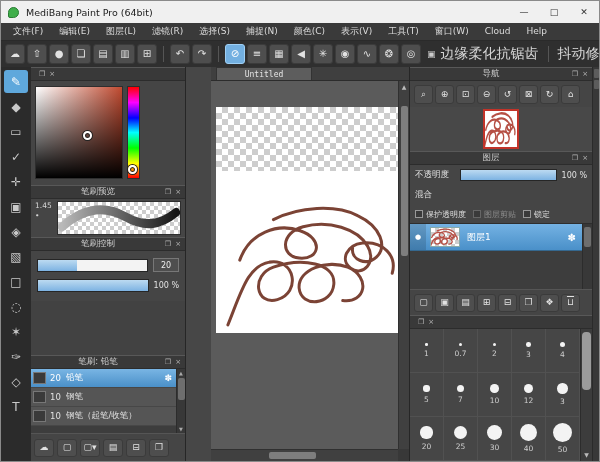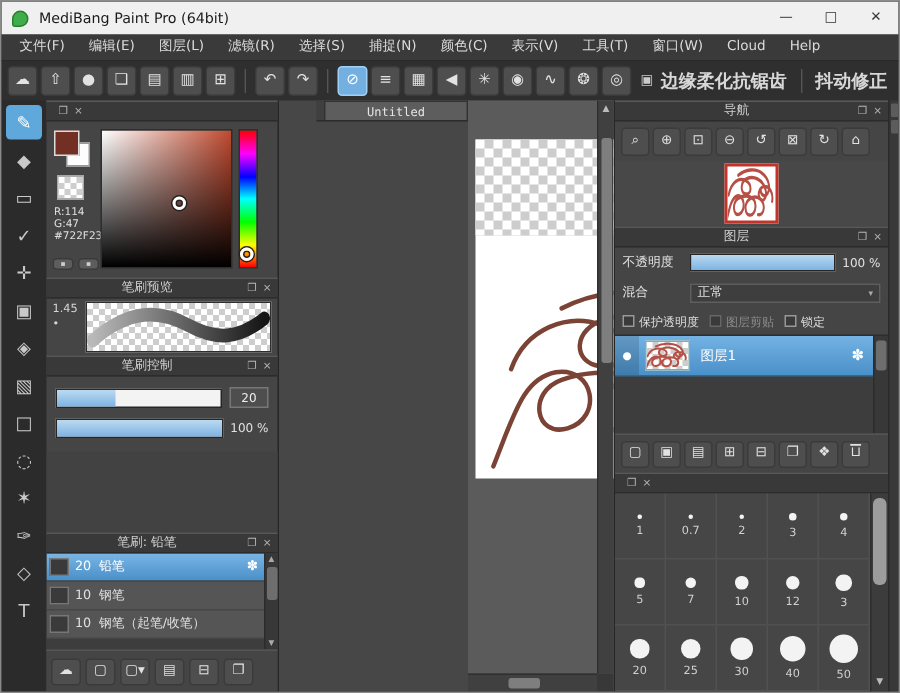--- a/index.html
+++ b/index.html
@@ -22,7 +22,7 @@
   .icon-btn { width: 20px; height: 20px; background: #4e4e4e; border: 1px solid #3b3b3b; border-radius: 3px; color: #e2e2e2; font-size: 10px; display: flex; align-items: center; justify-content: center; flex: 0 0 auto; line-height: 1; }
   .icon-btn.active { background: #73b0e1; border-color: #9fd0f5; color: #fff; }
   .tb-sep { width: 1px; height: 16px; background: #1f1f1f; border-right: 1px solid #555; margin: 0 4px; }
-  .tb-label { font-size: 12px; color: #d8d8d8; margin: 0 3px; white-space: nowrap; font-weight: bold; }
+  .tb-label { font-size: 14px; color: #d8d8d8; margin: 0 3px; white-space: nowrap; }
   .tb-frame { font-size: 9px; color: #ccc; margin-left: 4px; }
   .overline span, .overline { text-decoration: overline; }
 

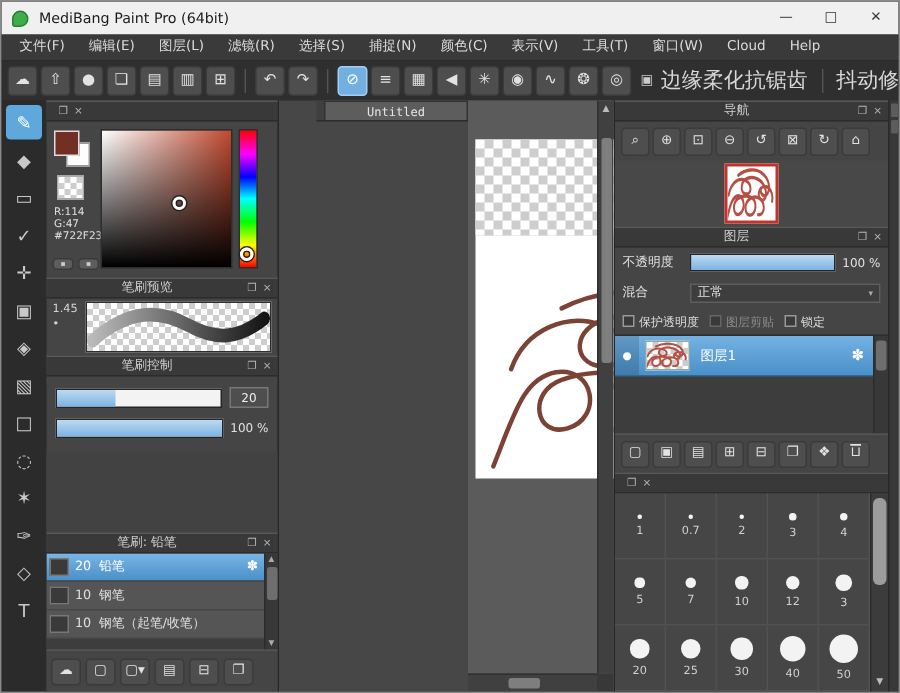--- a/index.html
+++ b/index.html
@@ -92,7 +92,7 @@
   .brush-footer { height: 28px; flex: 0 0 auto; display: flex; align-items: center; gap: 3px; padding: 0 3px; background: #454545; border-top: 1px solid #555; }
 
   
-  .canvas-col { flex: 1; display: flex; flex-direction: row; min-width: 0; background: #474747; padding-left: 25px; }
+  .canvas-col { flex: 1; display: flex; flex-direction: column; min-width: 0; background: #474747; padding-left: 25px; }
   .tabbar { height: 14px; flex: 0 0 auto; background: #3f3f3f; display: flex; align-items: flex-end; padding-left: 5px; border-bottom: 1px solid #2c2c2c; }
   .tab { width: 96px; height: 13px; background: #5d5d5d; border: 1px solid #333; border-bottom: none; color: #e5e5e5; font-size: 8px; font-family: "DejaVu Sans Mono", monospace; display: flex; align-items: center; justify-content: center; }
   .viewport { flex: 1; position: relative; background: #5b5b5b; overflow: hidden; }

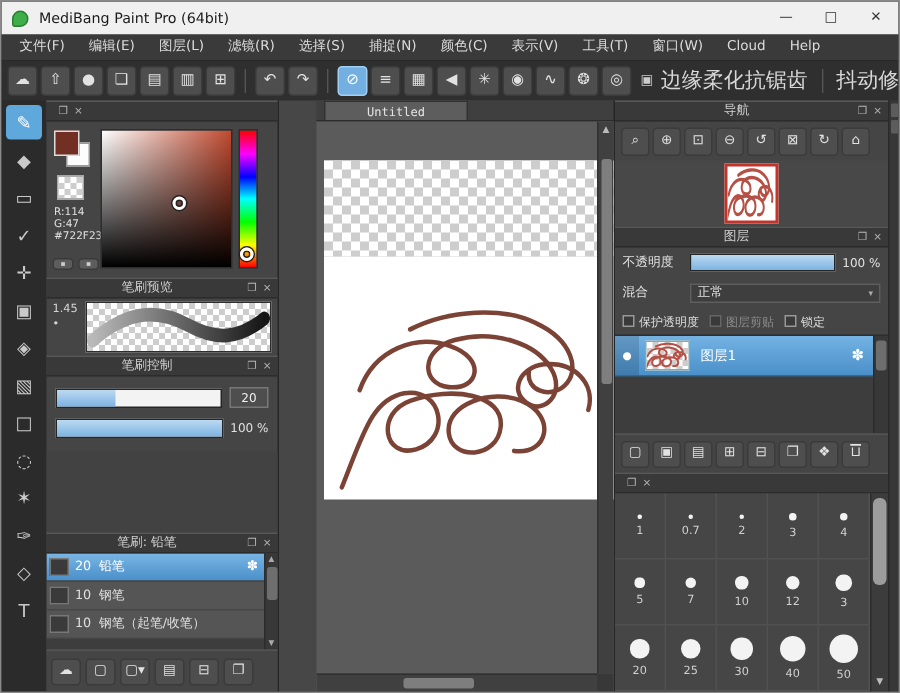--- a/index.html
+++ b/index.html
@@ -313,24 +313,6 @@
         <span class="pi">×</span>
       </div>
       <div class="color-body">
-        <div class="swatch-col">
-          <span class="sw-bg"></span>
-          <span class="sw-fg" style="background: rgb(114, 47, 35);"></span>
-          <span class="sw-tr checker-sm"></span>
-          <div class="rgb">
-            <div>R:114</div>
-            <div>G:47</div>
-            <div>#722F23</div>
-          </div>
-          <div class="mini-pills">
-            <span class="pill">
-                <span>▪</span>
-              </span>
-              <span class="pill">
-                <span>▪</span>
-              </span>
-          </div>
-        </div>
         <div class="sv-square">
           <span class="ring" style="left:55%;top:48%"></span>
         </div>

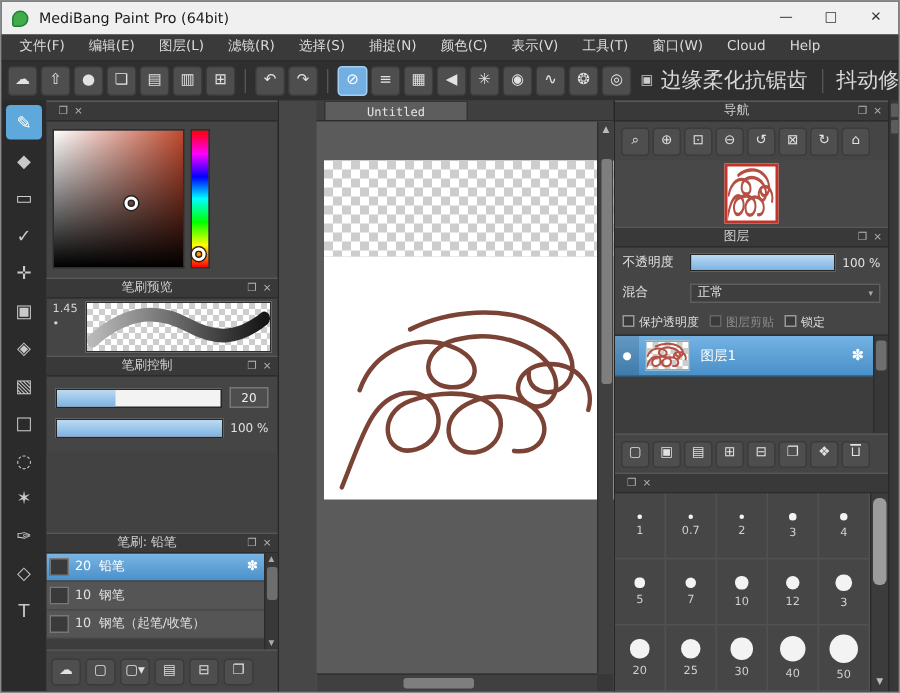--- a/index.html
+++ b/index.html
@@ -497,10 +497,6 @@
       </div>
       <div class="lrow">
         <span class="lab">混合</span>
-        <div class="dropdown">
-          <span>正常</span>
-          <span class="dd-arrow">▾</span>
-        </div>
       </div>
       <div class="checks-row">
 

